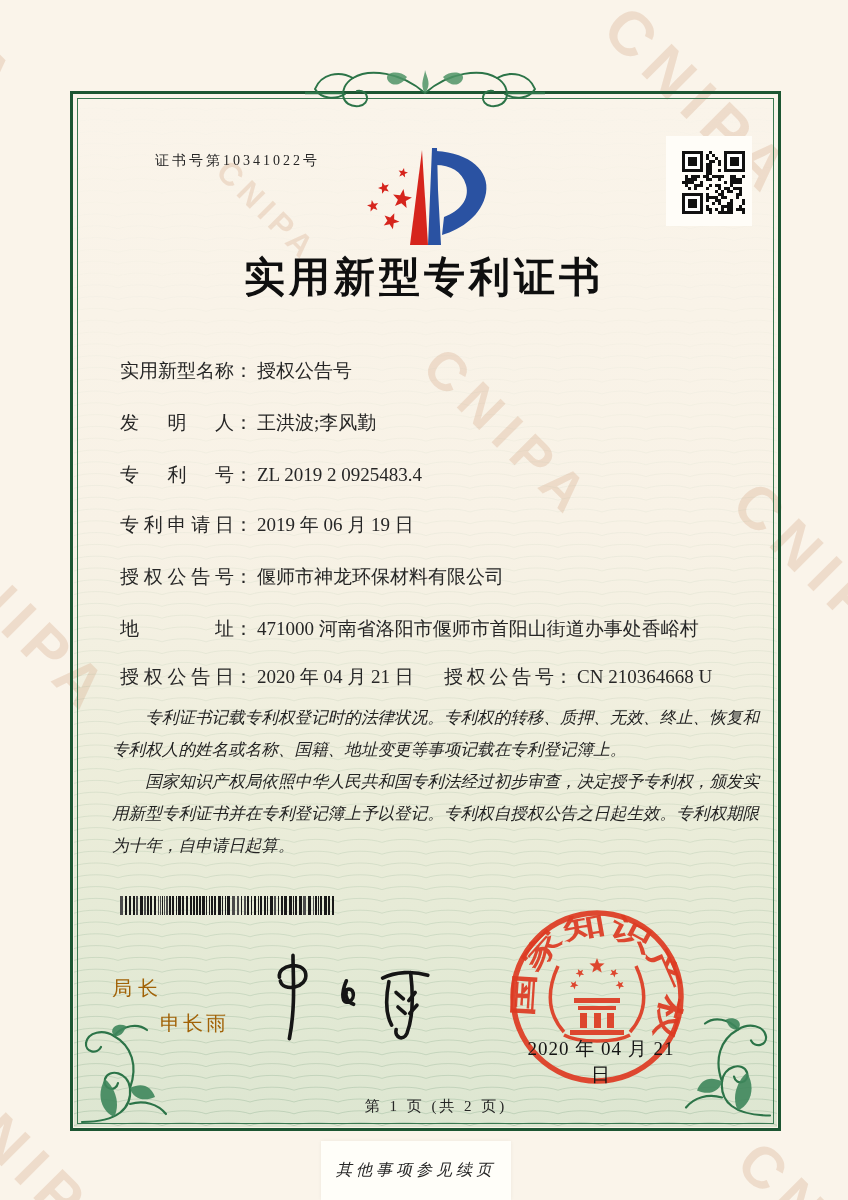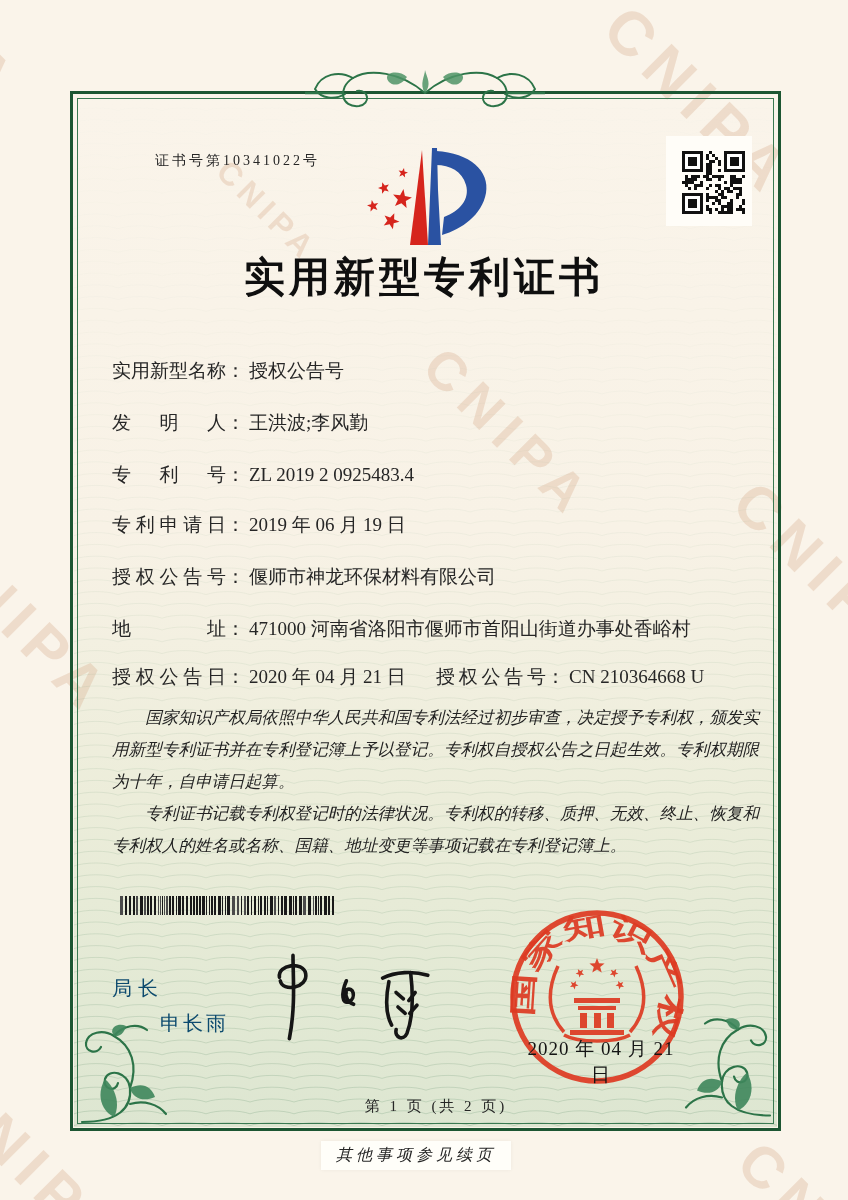--- a/index.html
+++ b/index.html
@@ -31,7 +31,7 @@
   .title{left:0;right:0;top:250px;text-align:center;font-size:41px;font-weight:bold;
          letter-spacing:4px;color:#0f0f0f;z-index:5;}
   .frow{left:112px;font-size:19px;line-height:26px;z-index:5;white-space:nowrap;}
-  .flabel{display:inline-block;width:114px;text-align:justify;text-align-last:justify;vertical-align:top;}
+  .flabel{display:inline-block;width:114px;text-align:justify;text-align-last:justify;vertical-align:top;margin-left:8px;}
   .fval{margin-left:4px;}
   .body-text{left:112px;top:702px;width:655px;font-size:16.6px;line-height:32px;
              font-style:italic;z-index:5;color:#222;}

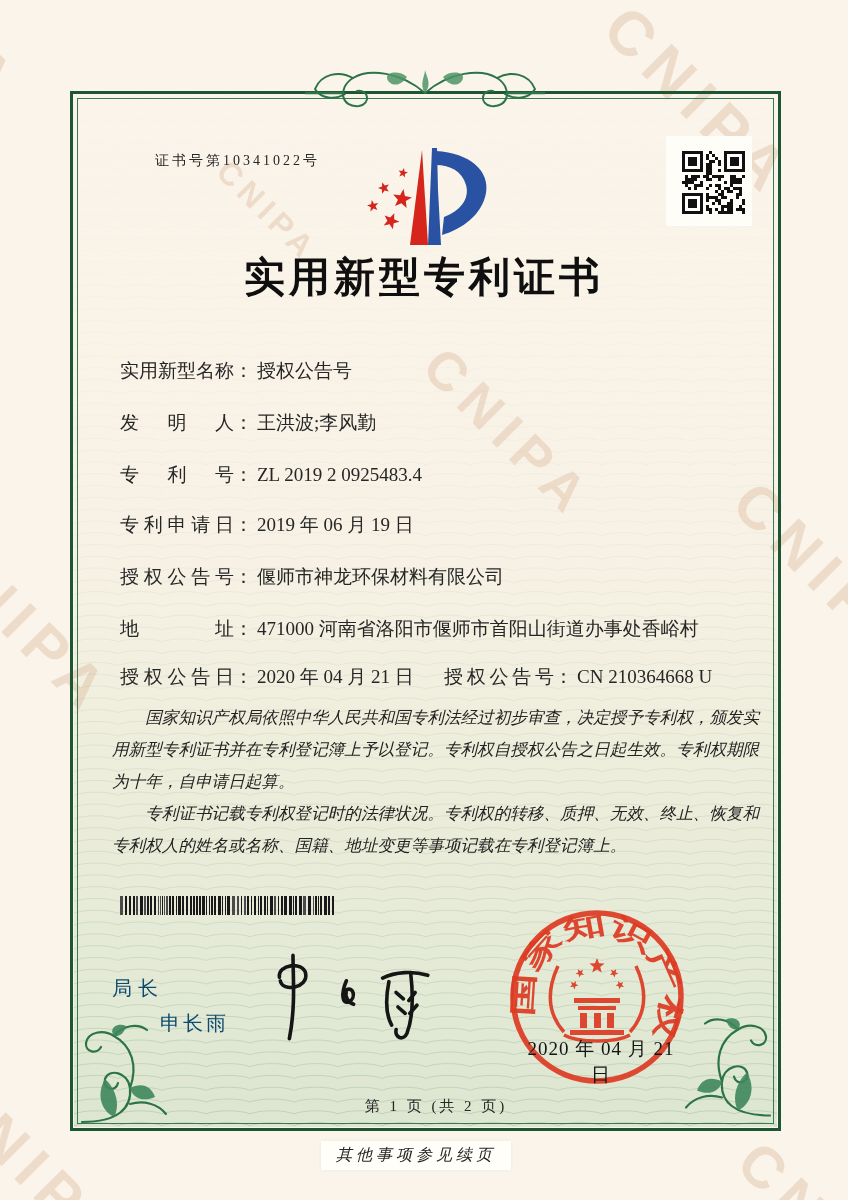--- a/index.html
+++ b/index.html
@@ -371,8 +371,8 @@
 </div>
 
 <div class="abs body-text">
+  <p>专利证书记载专利权登记时的法律状况。专利权的转移、质押、无效、终止、恢复和专利权人的姓名或名称、国籍、地址变更等事项记载在专利登记簿上。</p>
   <p>国家知识产权局依照中华人民共和国专利法经过初步审查，决定授予专利权，颁发实用新型专利证书并在专利登记簿上予以登记。专利权自授权公告之日起生效。专利权期限为十年，自申请日起算。</p>
-  <p>专利证书记载专利权登记时的法律状况。专利权的转移、质押、无效、终止、恢复和专利权人的姓名或名称、国籍、地址变更等事项记载在专利登记簿上。</p>
 </div>
 
 <svg id="barcode" class="abs" width="218" height="19" viewBox="0 0 218 19">

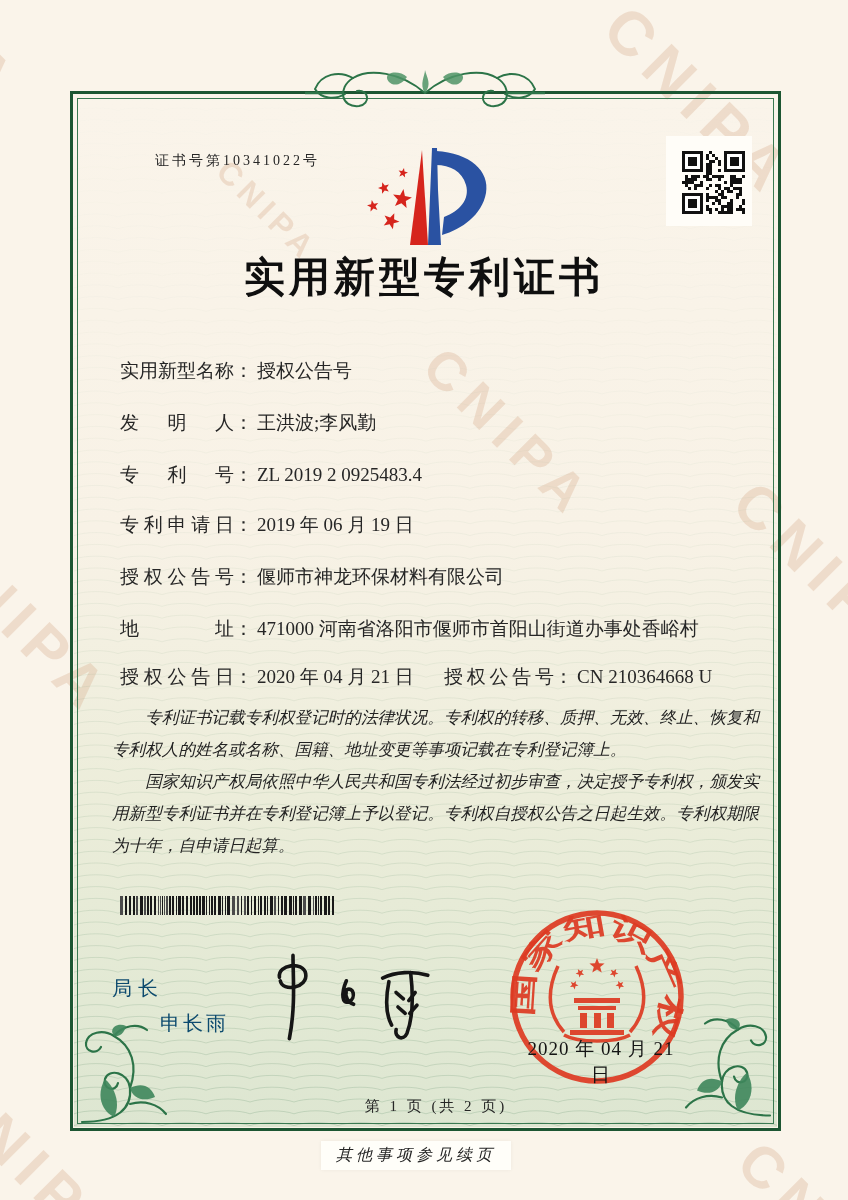--- a/index.html
+++ b/index.html
@@ -36,7 +36,7 @@
   .body-text{left:112px;top:702px;width:655px;font-size:16.6px;line-height:32px;
              font-style:italic;z-index:5;color:#222;}
   .body-text p{margin:0;text-indent:2em;}
-  .officer{left:112px;font-size:20px;letter-spacing:6px;z-index:6;color:#0c4a6e;}
+  .officer{left:112px;font-size:20px;letter-spacing:6px;z-index:6;color:#a16207;}
   .seal-date{left:519px;top:1036px;width:164px;text-align:center;font-size:19px;
              color:#141414;z-index:8;letter-spacing:1px;}
   .page-info{left:0;right:0;top:1097px;text-align:center;font-size:15px;letter-spacing:3px;z-index:5;padding-left:24px;}

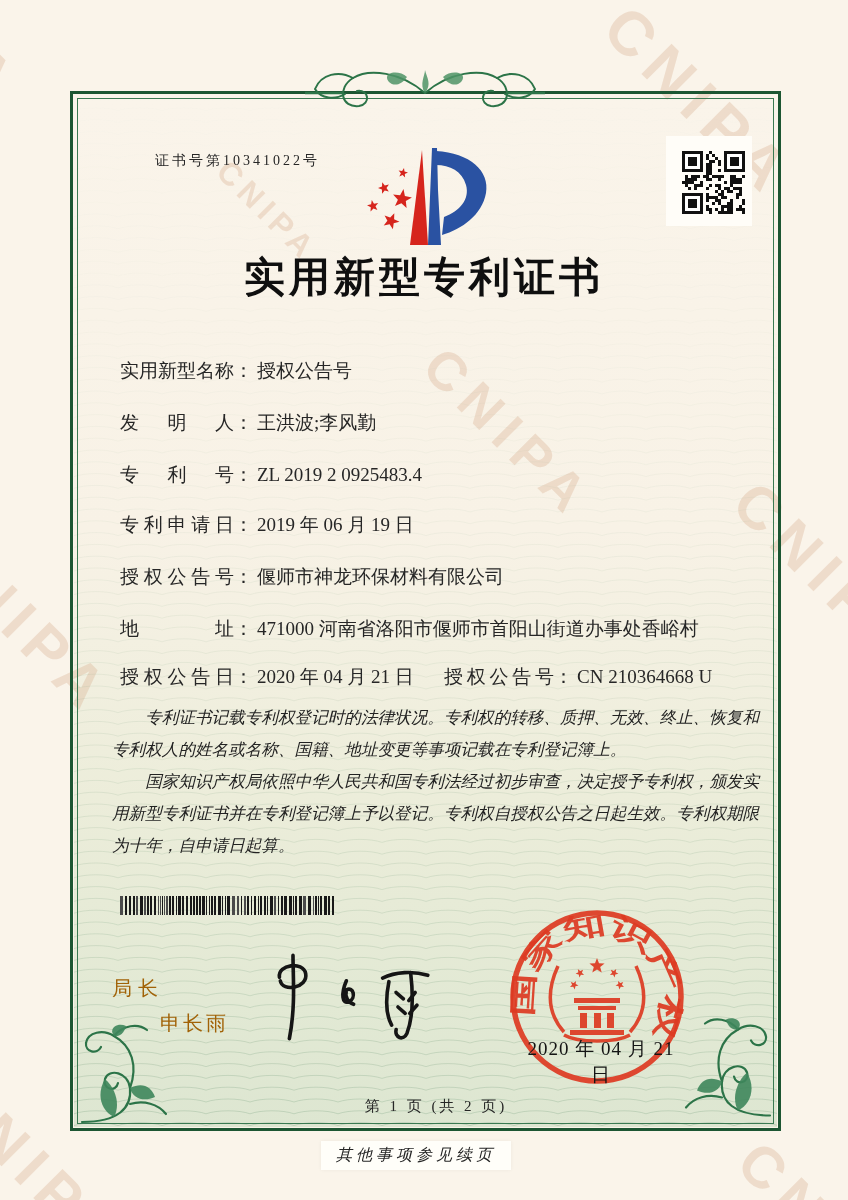--- a/index.html
+++ b/index.html
@@ -40,7 +40,7 @@
   .seal-date{left:519px;top:1036px;width:164px;text-align:center;font-size:19px;
              color:#141414;z-index:8;letter-spacing:1px;}
   .page-info{left:0;right:0;top:1097px;text-align:center;font-size:15px;letter-spacing:3px;z-index:5;padding-left:24px;}
-  .cont-note{left:321px;top:1141px;background:#fffef9;padding:4px 15px;font-size:16px;
+  .cont-note{left:321px;top:1141px;background:#fffef9;padding:19px 15px;font-size:16px;
              letter-spacing:4px;font-style:italic;z-index:6;box-shadow:0 0 4px rgba(0,0,0,0.05);}
   .qr-box{left:666px;top:136px;width:86px;height:90px;background:#fffdf8;z-index:5;}
   #qr{left:682px;top:151px;z-index:6;}

